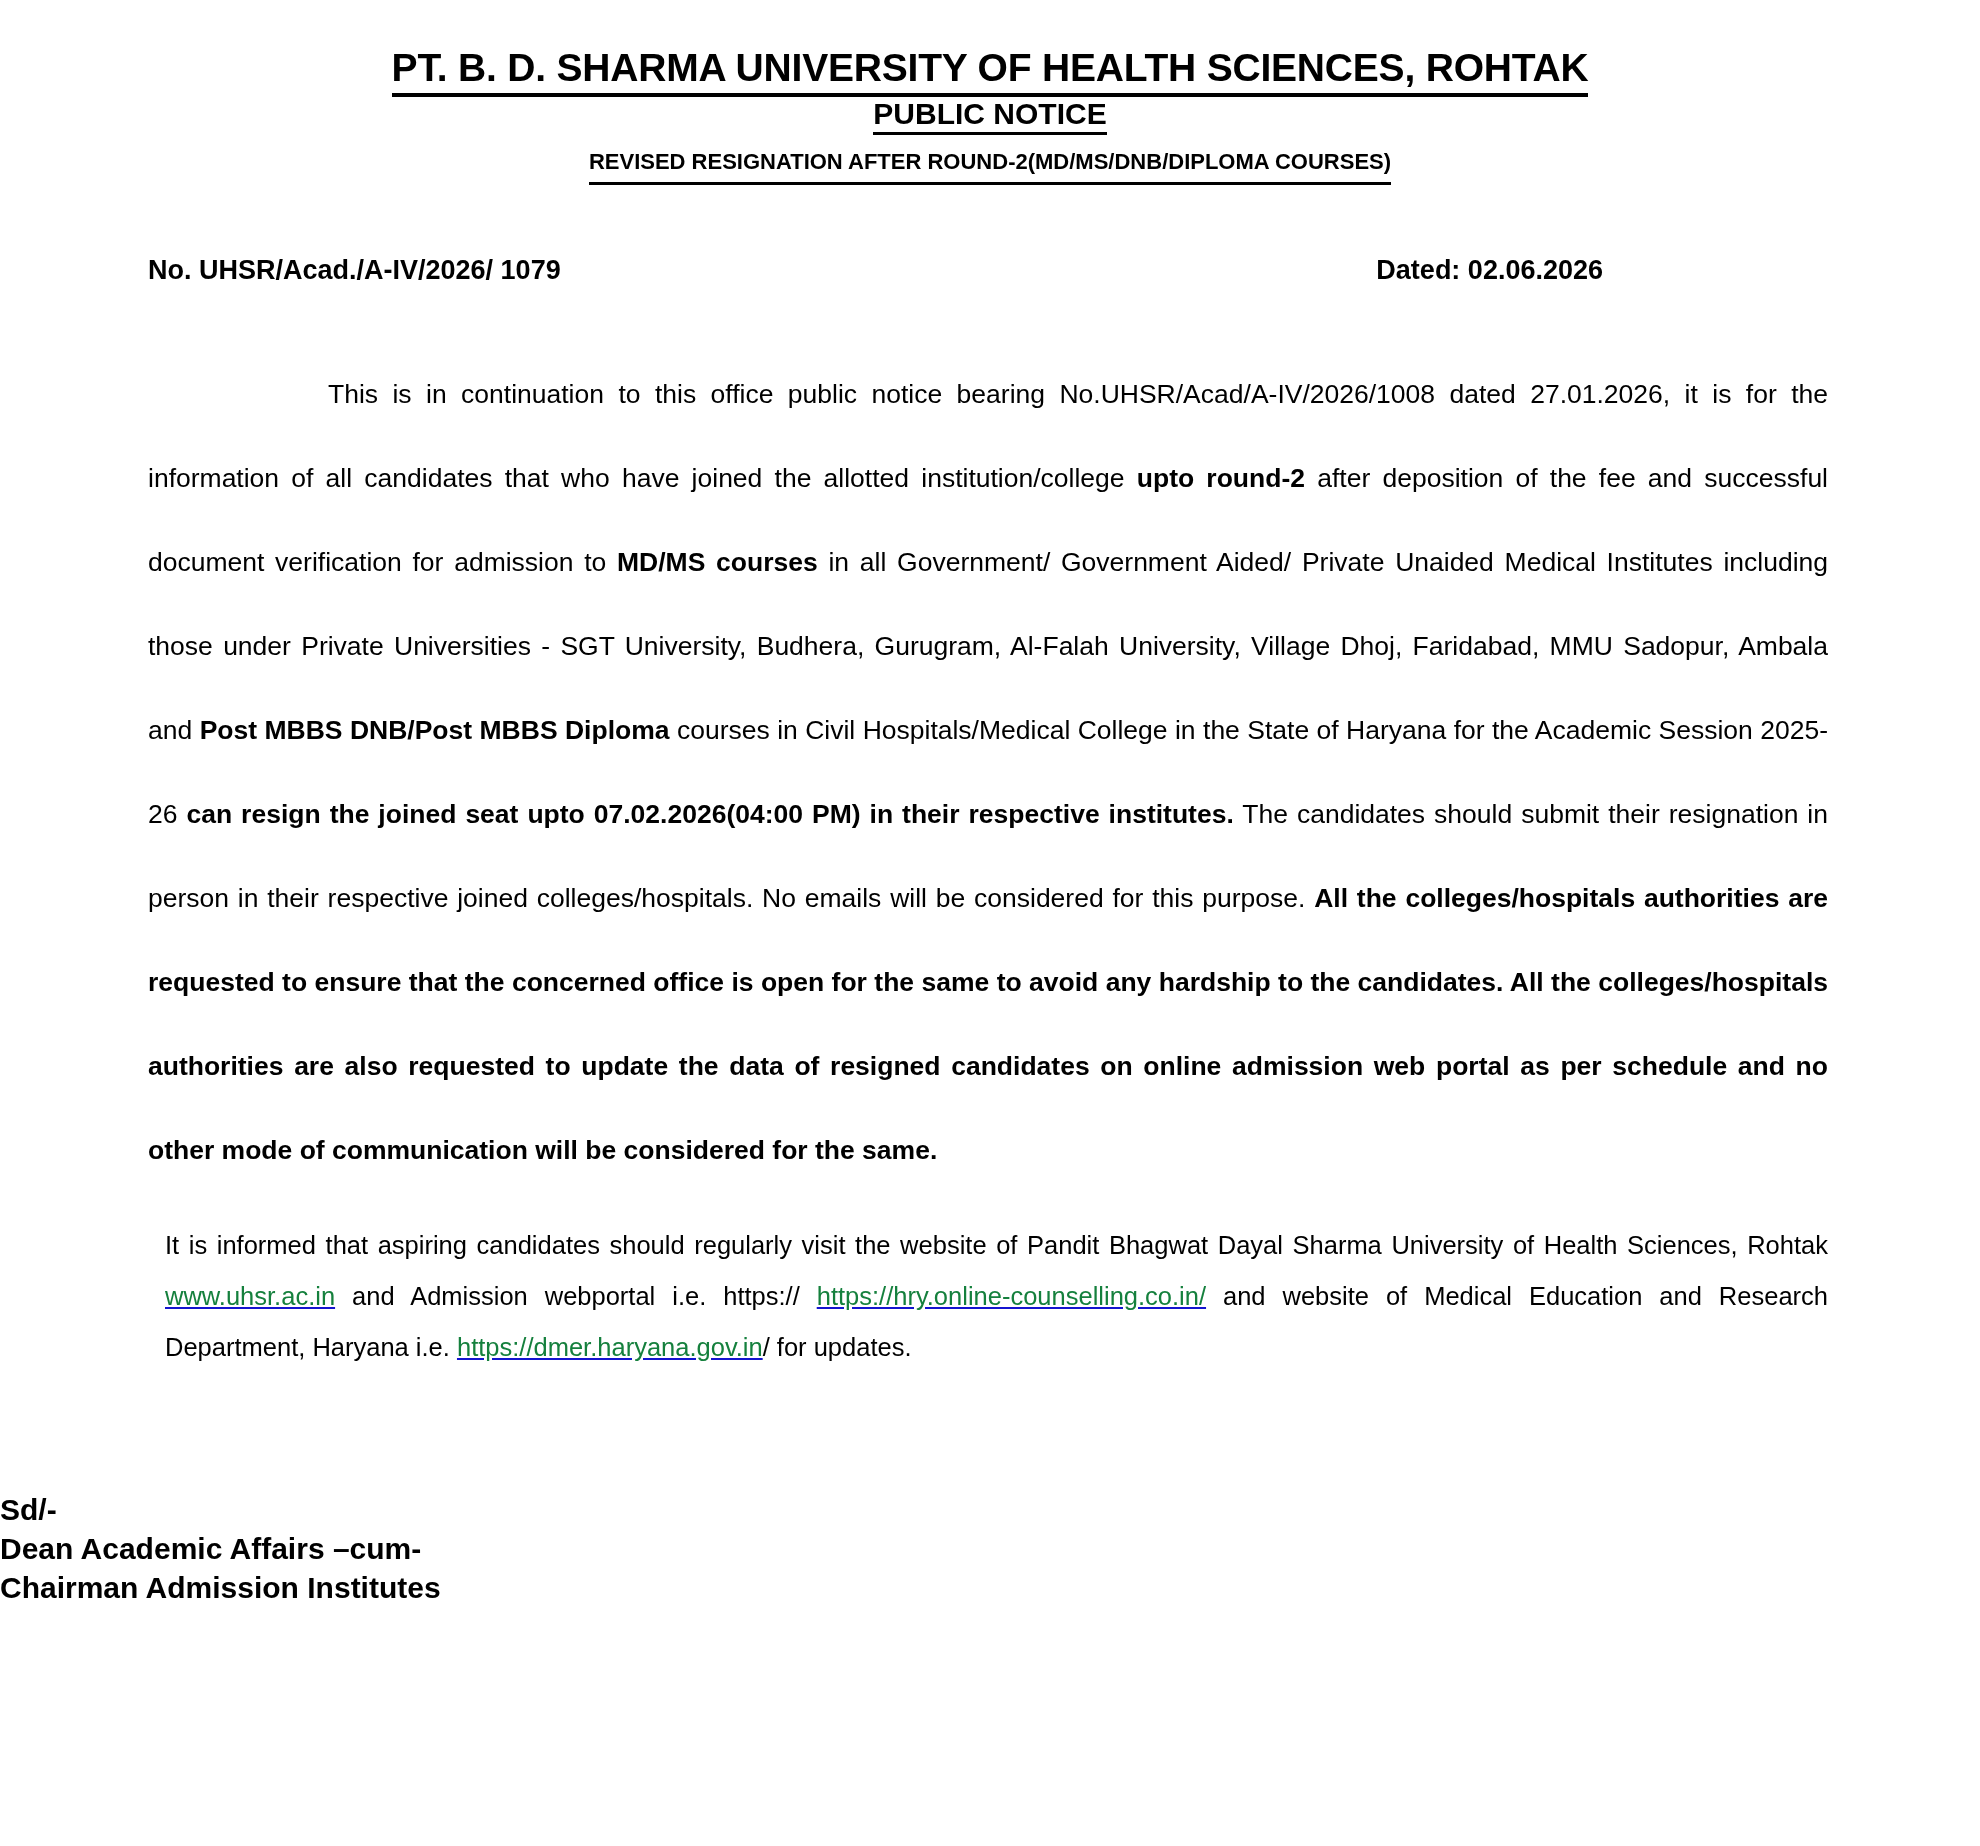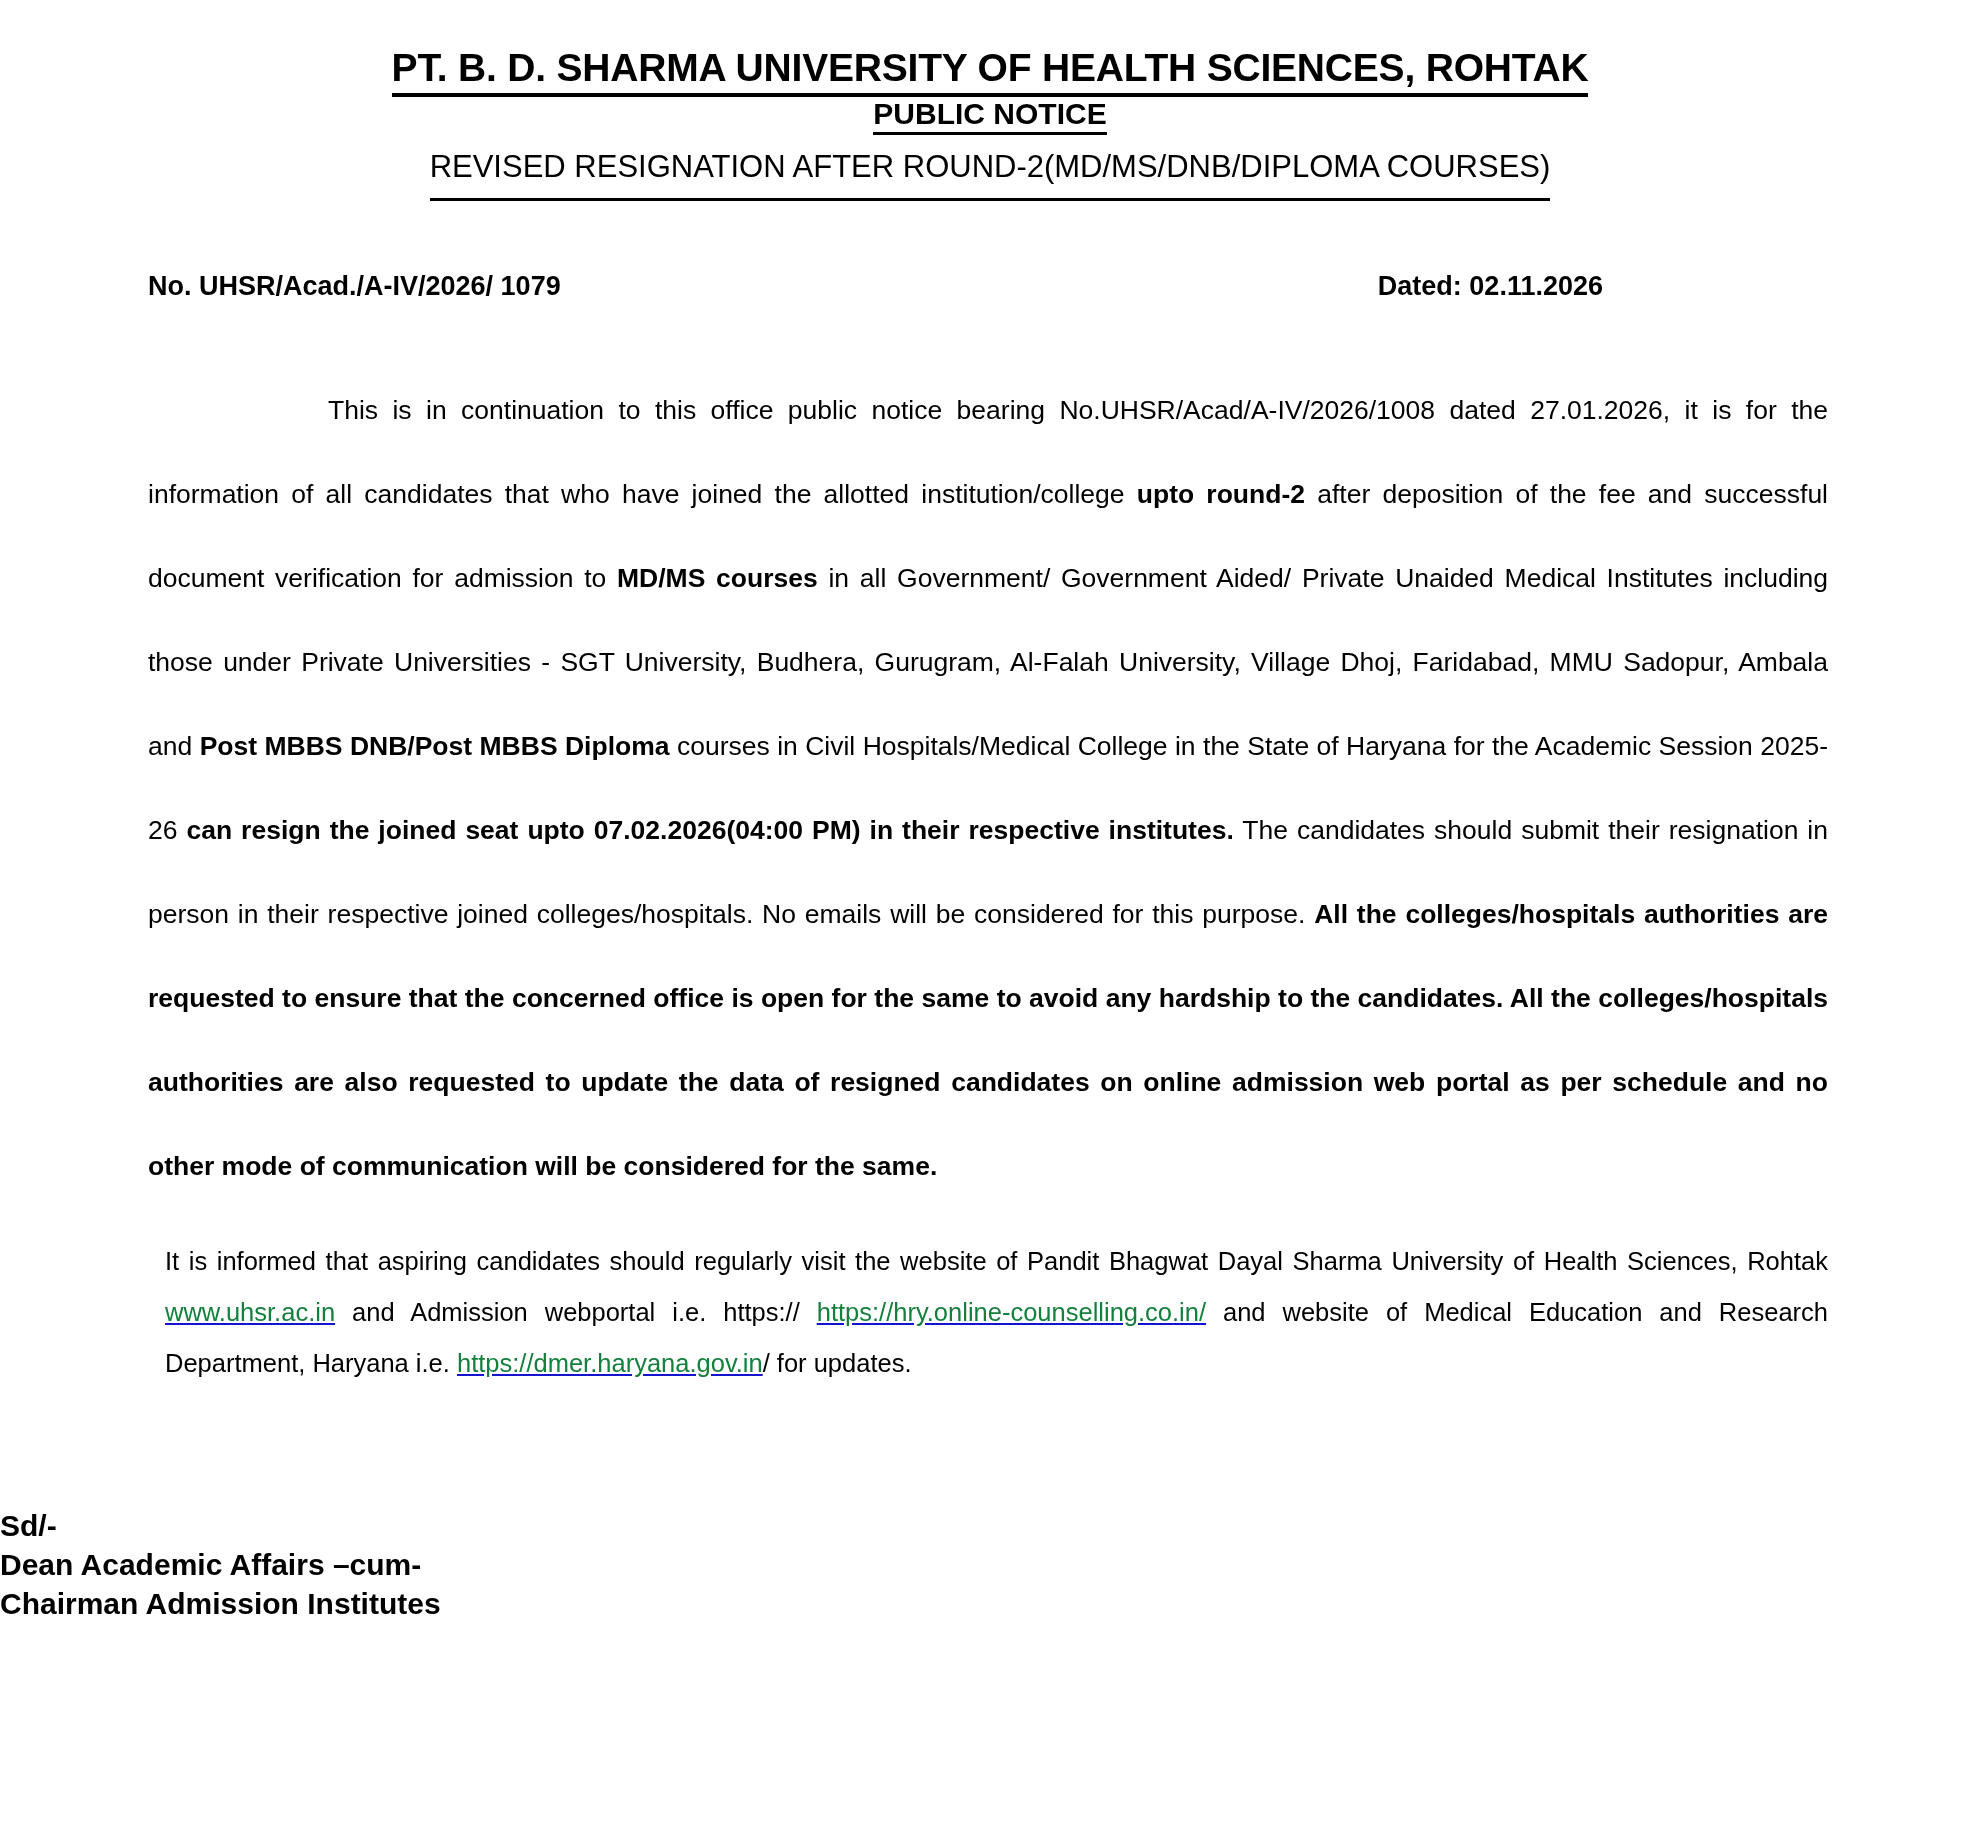--- a/index.html
+++ b/index.html
@@ -58,11 +58,11 @@
   }
   .notice-subtitle {
     display: inline-block;
-    font-size: 31px;
-    font-weight: normal;
+    font-size: 22px;
+    font-weight: bold;
     line-height: 1.1;
     border-bottom: 3px solid #000;
-    padding-bottom: 14px;
+    padding-bottom: 8px;
     white-space: nowrap;
   }
 

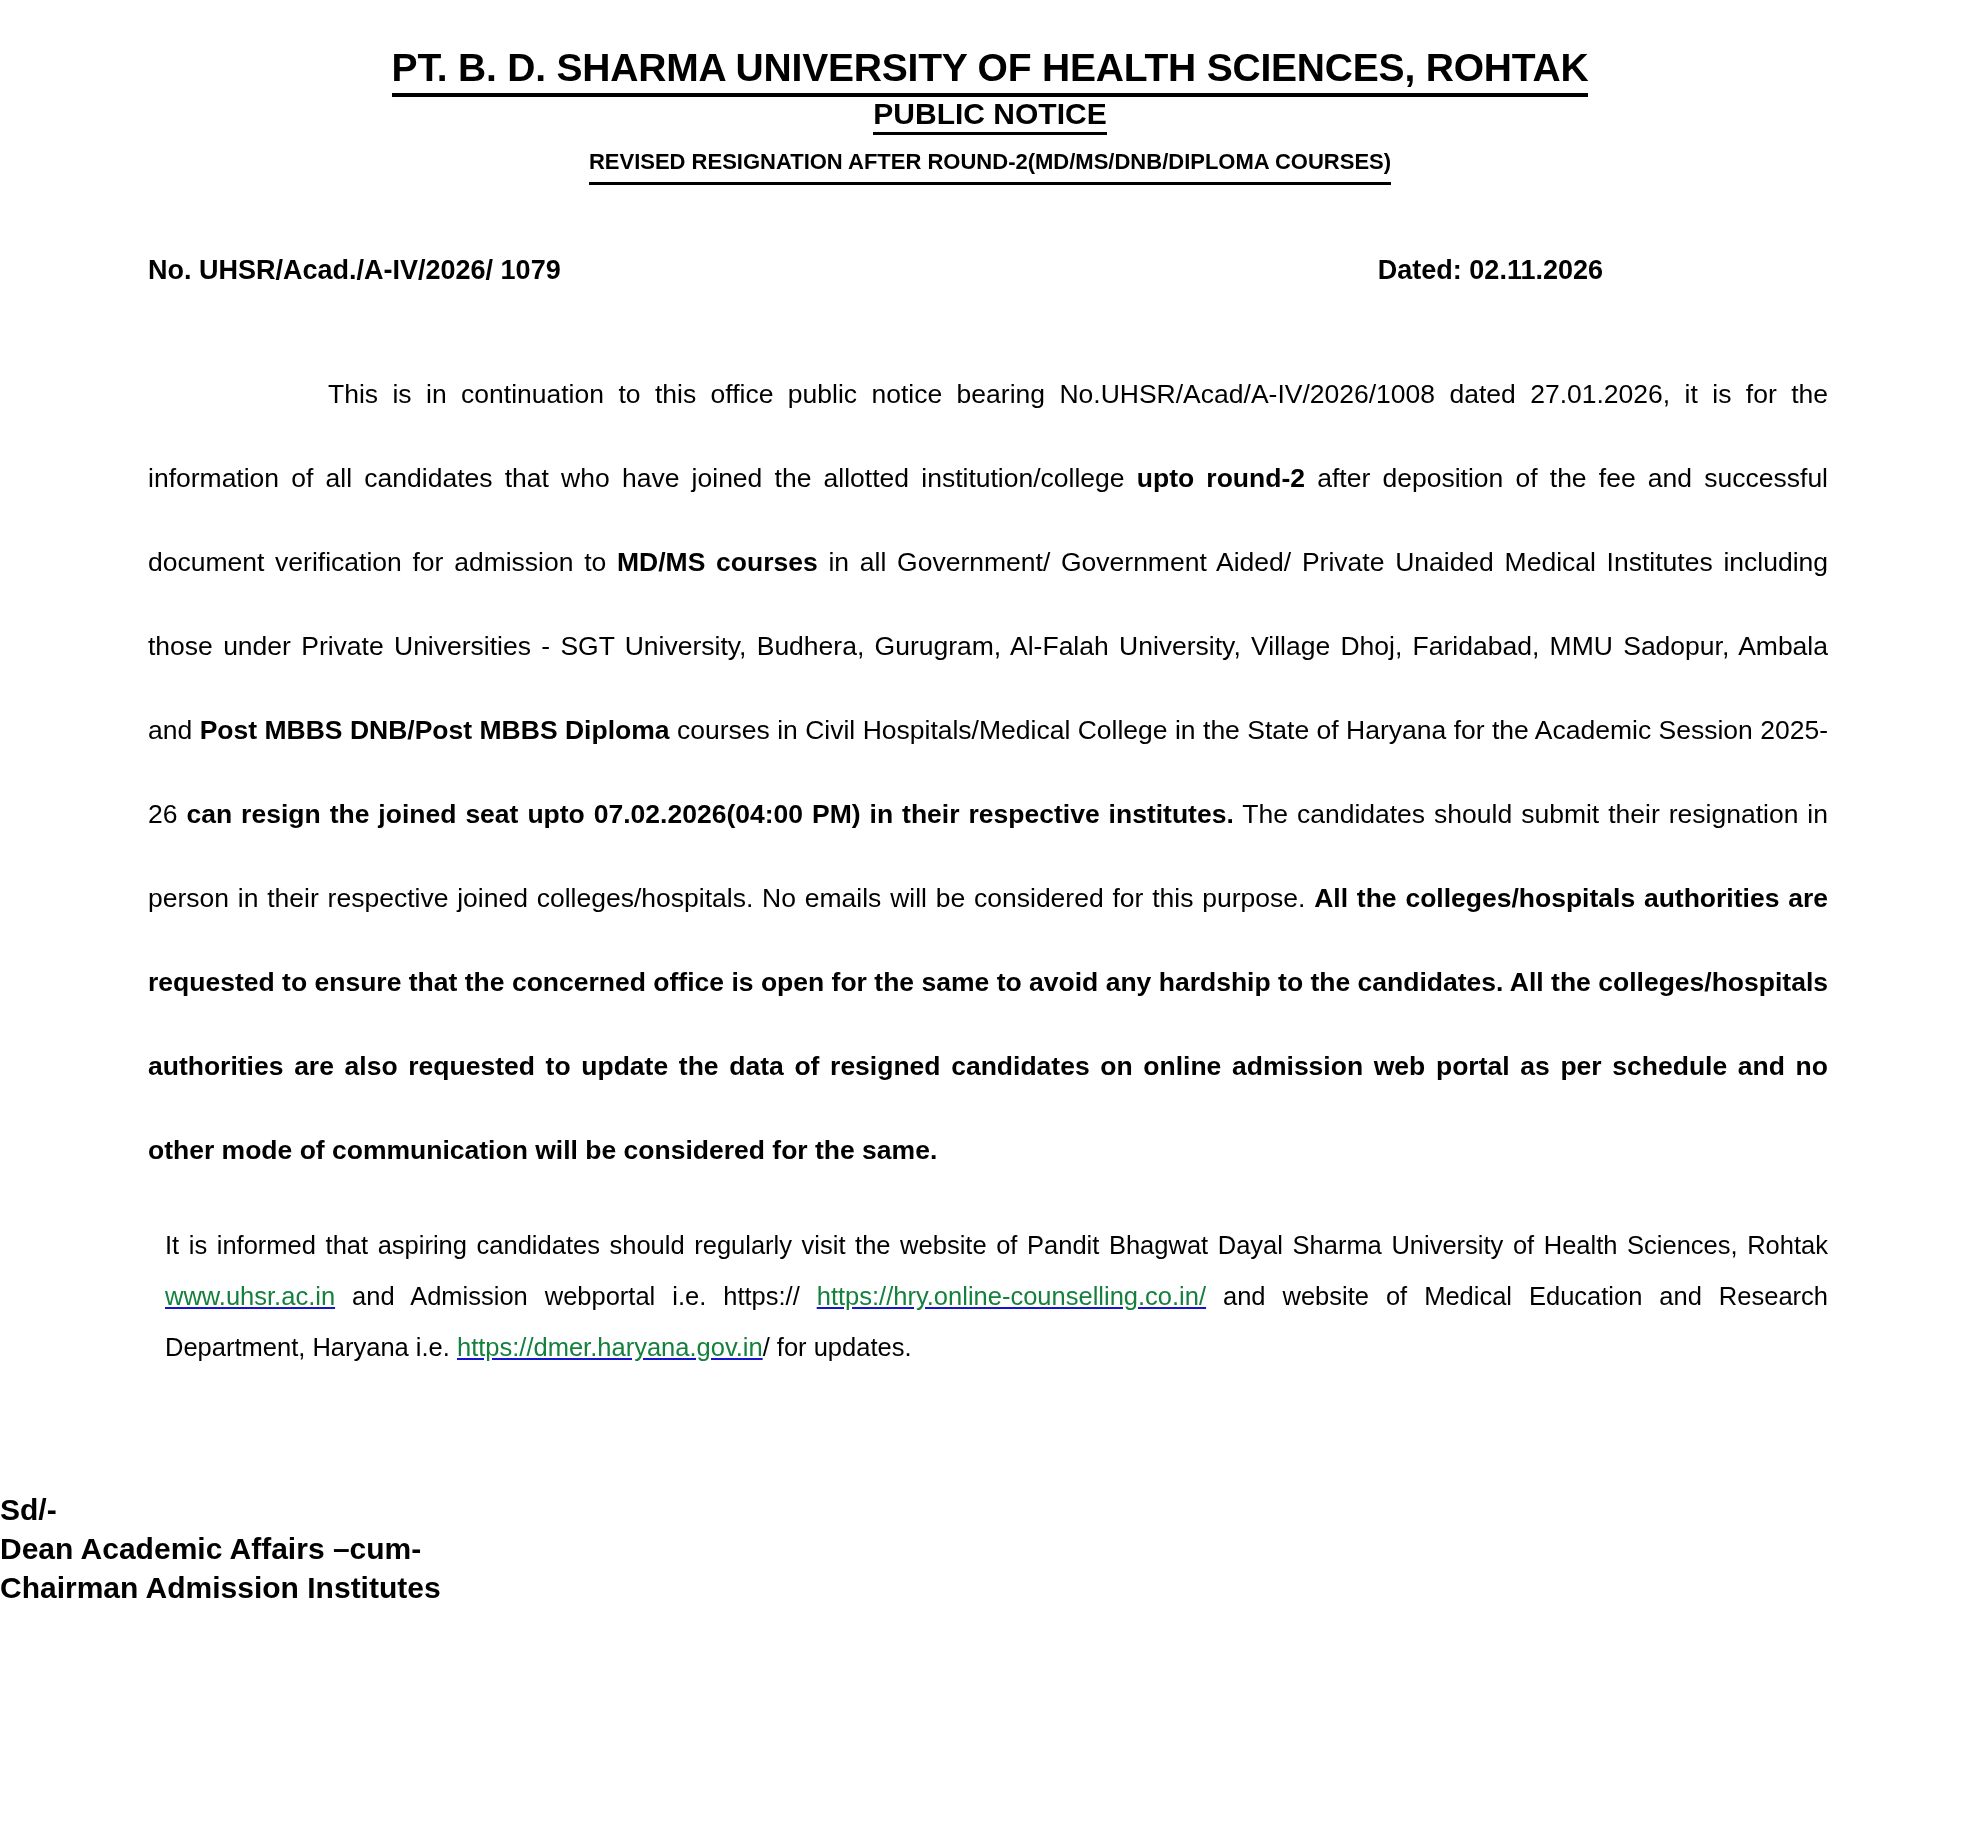--- a/index.html
+++ b/index.html
@@ -158,7 +158,7 @@
   <div class="ref-row">
     <span class="ref-no">No. UHSR/Acad./A-IV/2026/ 1079</span>
     <span class="ref-spacer"></span>
-    <span class="ref-date">Dated:  02.11.2026</span>
+    <span class="ref-date">Dated:  02.06.2026</span>
   </div>
 
   <div class="body-block">

